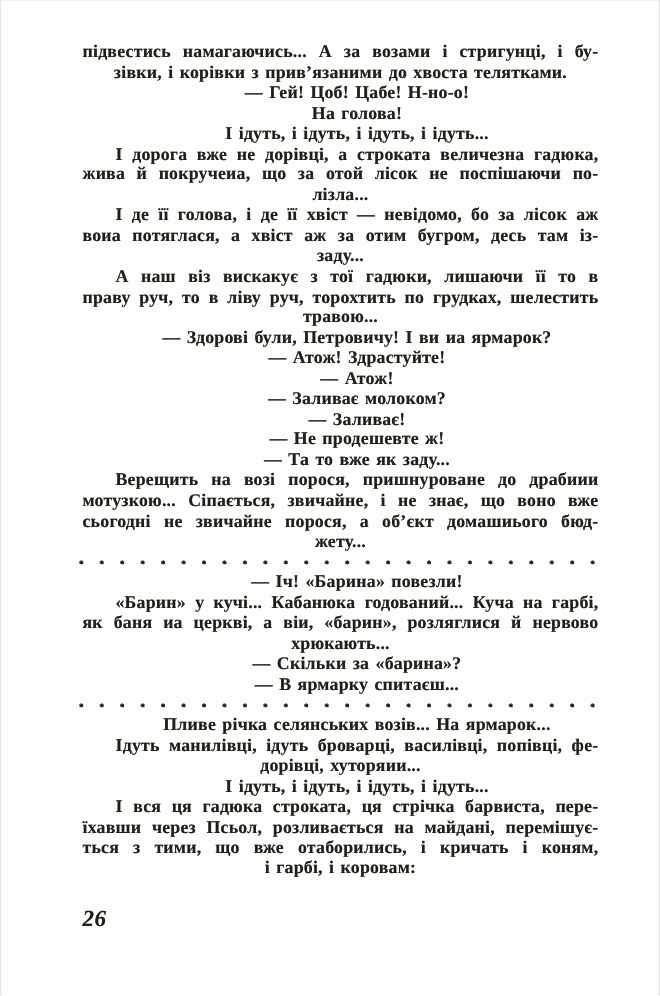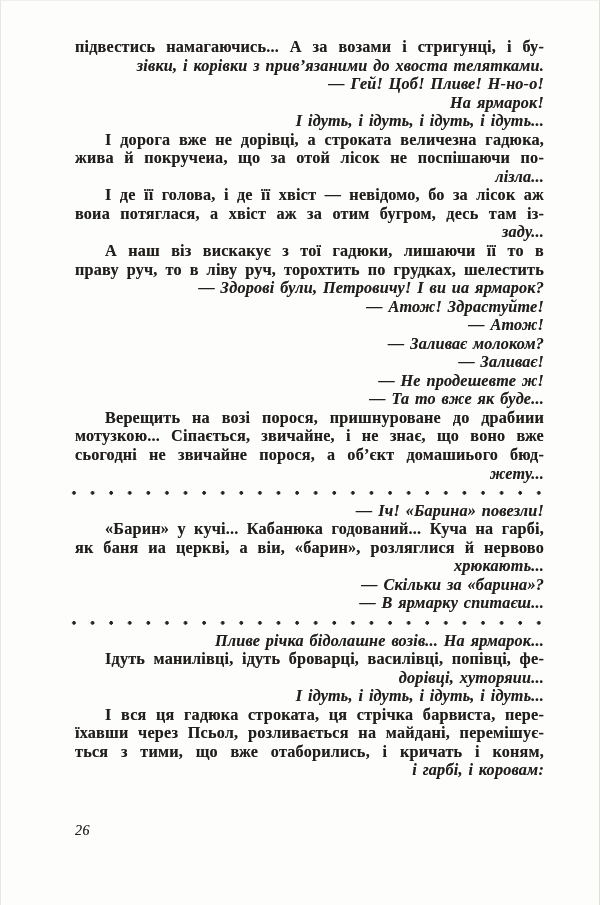--- a/index.html
+++ b/index.html
@@ -33,9 +33,8 @@
     overflow:visible;
   }
   .line.last{
-    text-align:right;
+    text-align:center;
     text-align-last:auto;
-    font-style:italic;
   }
   .line.first{ text-indent:30px; }
   .rule{

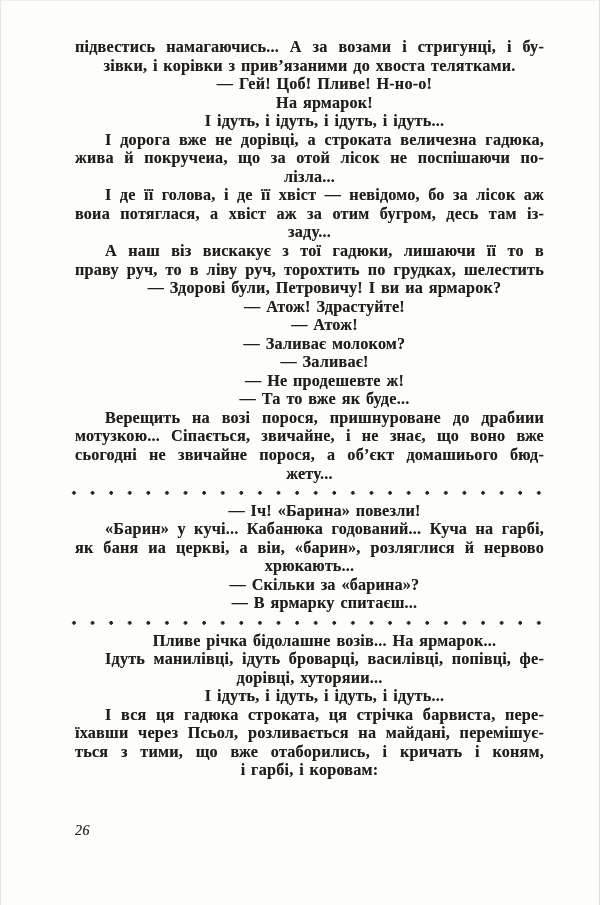--- a/index.html
+++ b/index.html
@@ -61,7 +61,7 @@
   <div class="text-block" id="text-block">
       <div class="line">підвестись намагаючись... А за возами і стригунці, і бу-</div>
       <div class="line last">зівки, і корівки з прив’язаними до хвоста телятками.</div>
-      <div class="line first last">— Гей! Цоб! Пливе! Н-но-о!</div>
+      <div class="line first last">— Гей! Цоб! Цабе! Н-но-о!</div>
       <div class="line first last">На ярмарок!</div>
       <div class="line first last">І ідуть, і ідуть, і ідуть, і ідуть...</div>
       <div class="line first">І дорога вже не дорівці, а строката величезна гадюка,</div>

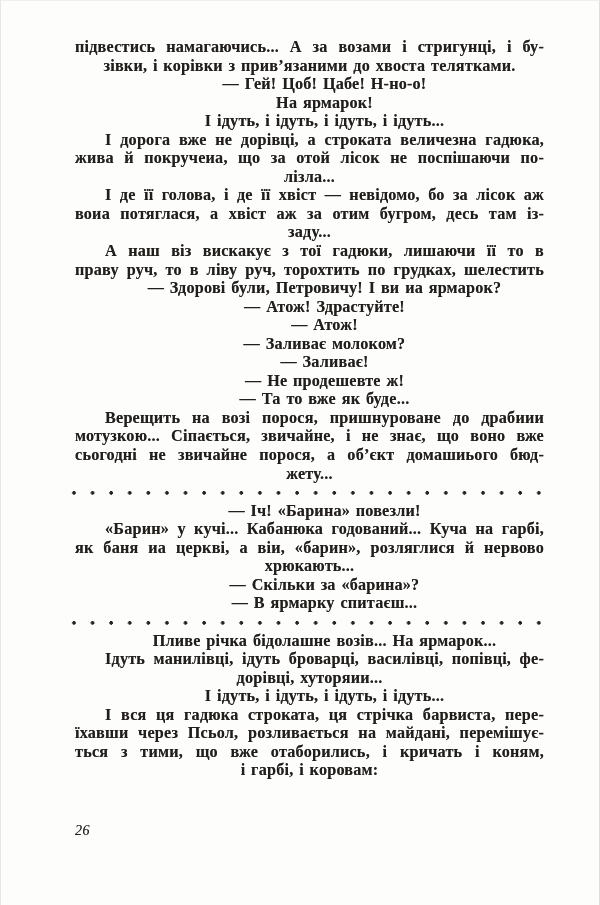--- a/index.html
+++ b/index.html
@@ -62,7 +62,7 @@
       <div class="line">підвестись намагаючись... А за возами і стригунці, і бу-</div>
       <div class="line last">зівки, і корівки з прив’язаними до хвоста телятками.</div>
       <div class="line first last">— Гей! Цоб! Цабе! Н-но-о!</div>
-      <div class="line first last">На ярмарок!</div>
+      <div class="line first last">На голова!</div>
       <div class="line first last">І ідуть, і ідуть, і ідуть, і ідуть...</div>
       <div class="line first">І дорога вже не дорівці, а строката величезна гадюка,</div>
       <div class="line">жива й покручеиа, що за отой лісок не поспішаючи по-</div>

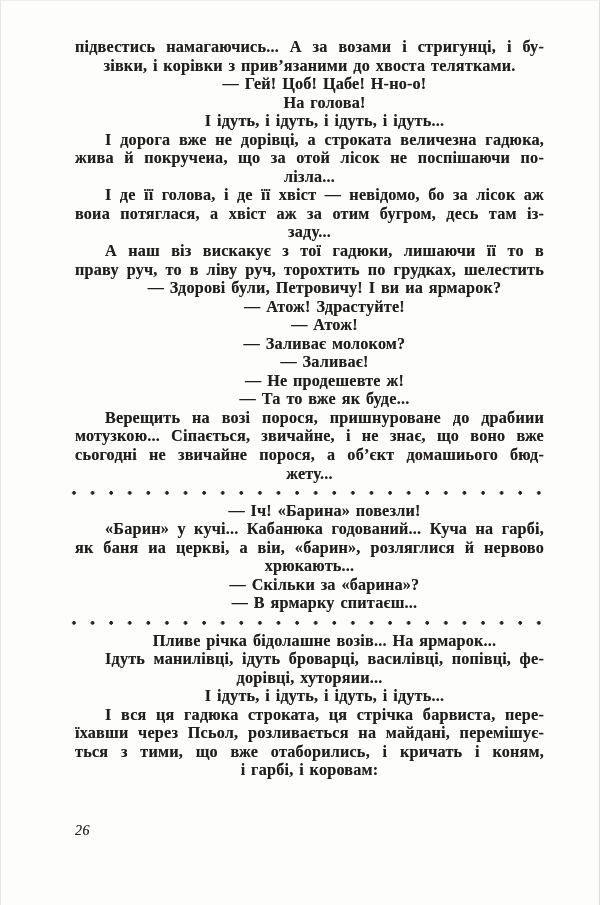--- a/index.html
+++ b/index.html
@@ -72,6 +72,7 @@
       <div class="line last">заду...</div>
       <div class="line first">А наш віз вискакує з тої гадюки, лишаючи її то в</div>
       <div class="line">праву руч, то в ліву руч, торохтить по грудках, шелестить</div>
+      <div class="line last">травою...</div>
       <div class="line first last">— Здорові були, Петровичу! І ви иа ярмарок?</div>
       <div class="line first last">— Атож! Здрастуйте!</div>
       <div class="line first last">— Атож!</div>

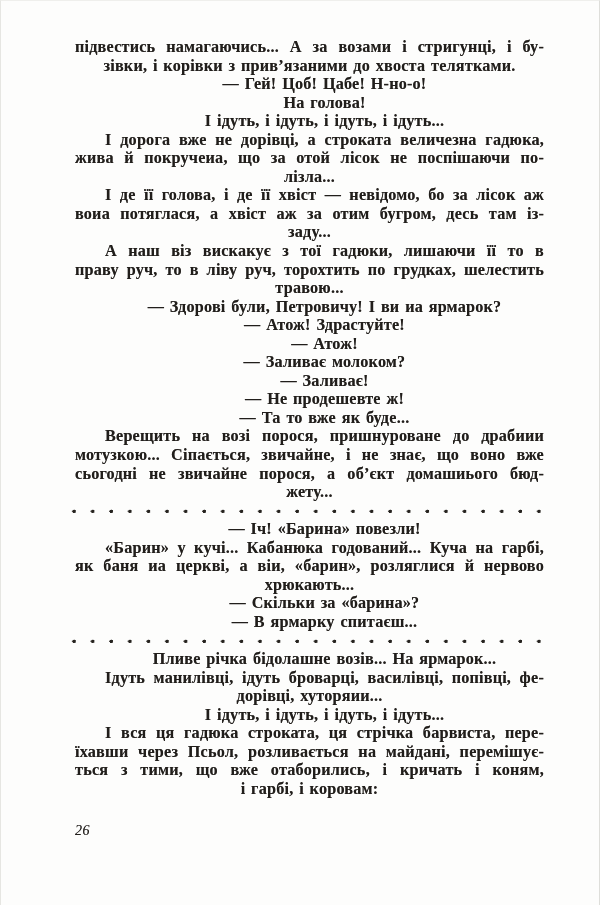--- a/index.html
+++ b/index.html
@@ -79,7 +79,7 @@
       <div class="line first last">— Заливає молоком?</div>
       <div class="line first last">— Заливає!</div>
       <div class="line first last">— Не продешевте ж!</div>
-      <div class="line first last">— Та то вже як буде...</div>
+      <div class="line first last">— Та то вже як заду...</div>
       <div class="line first">Верещить на возі порося, пришнуроване до драбиии</div>
       <div class="line">мотузкою... Сіпається, звичайне, і не знає, що воно вже</div>
       <div class="line">сьогодні не звичайне порося, а об’єкт домашиього бюд-</div>

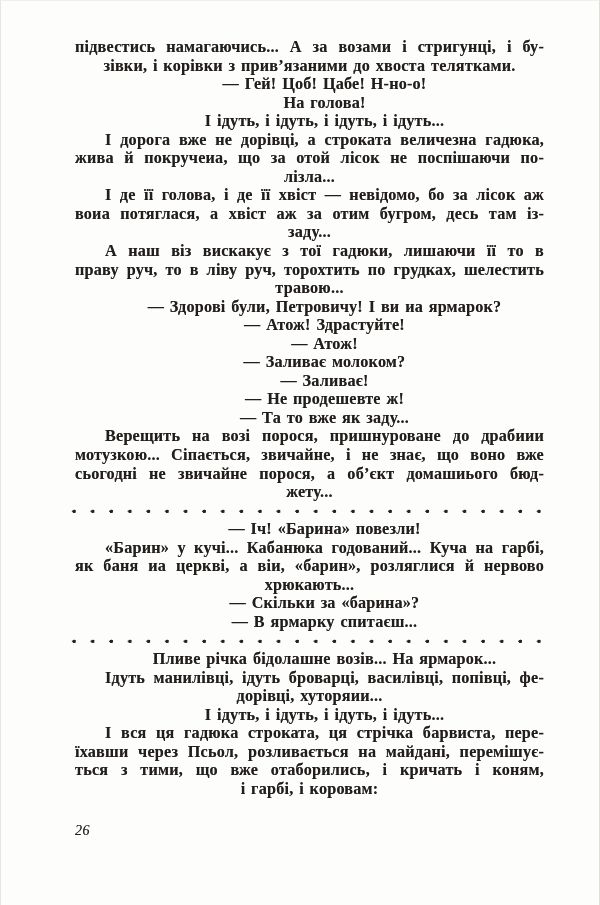--- a/index.html
+++ b/index.html
@@ -92,7 +92,7 @@
       <div class="line first last">— Скільки за «барина»?</div>
       <div class="line first last">— В ярмарку спитаєш...</div>
       <div class="rule"></div>
-      <div class="line first last">Пливе річка бідолашне возів... На ярмарок...</div>
+      <div class="line first last">Пливе річка селянських возів... На ярмарок...</div>
       <div class="line first">Ідуть манилівці, ідуть броварці, василівці, попівці, фе-</div>
       <div class="line last">дорівці, хуторяии...</div>
       <div class="line first last">І ідуть, і ідуть, і ідуть, і ідуть...</div>

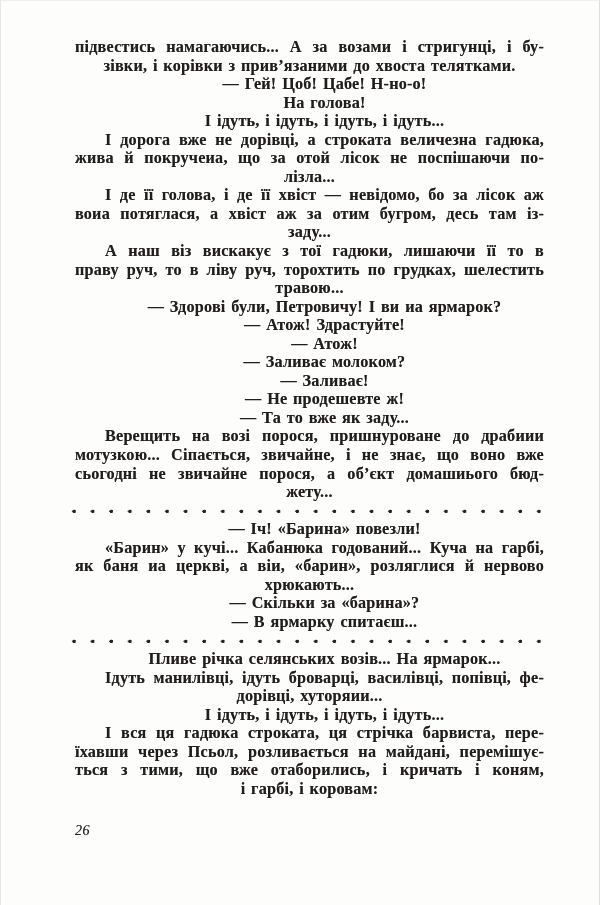--- a/index.html
+++ b/index.html
@@ -47,9 +47,9 @@
   }
   .page-number{
     position:absolute;left:74px;top:822px;
-    font-size:14px;
+    font-size:21px;
     font-style:italic;
-    font-weight:400;
+    font-weight:700;
     letter-spacing:0.5px;
     text-shadow:0 0 0.4px rgba(33,30,27,0.55);
   }

